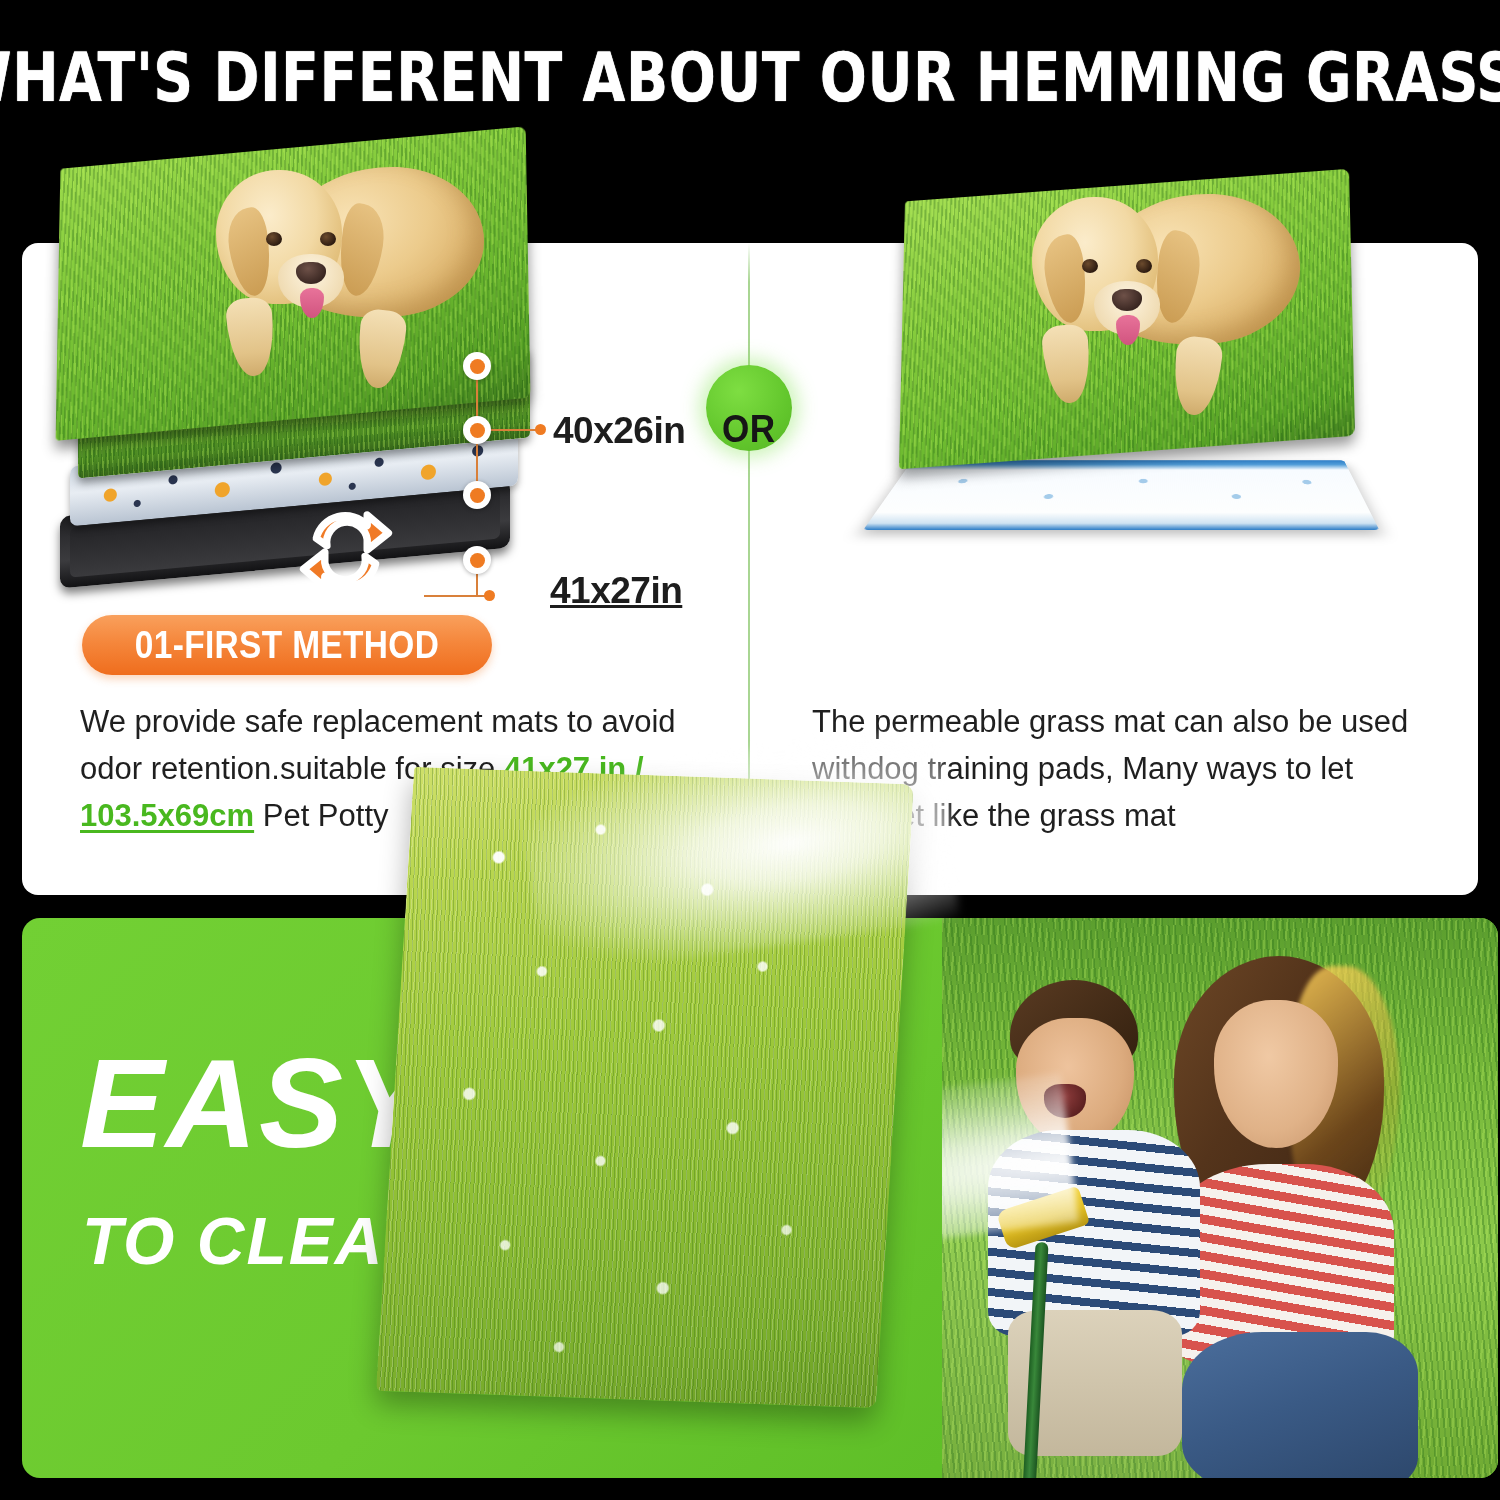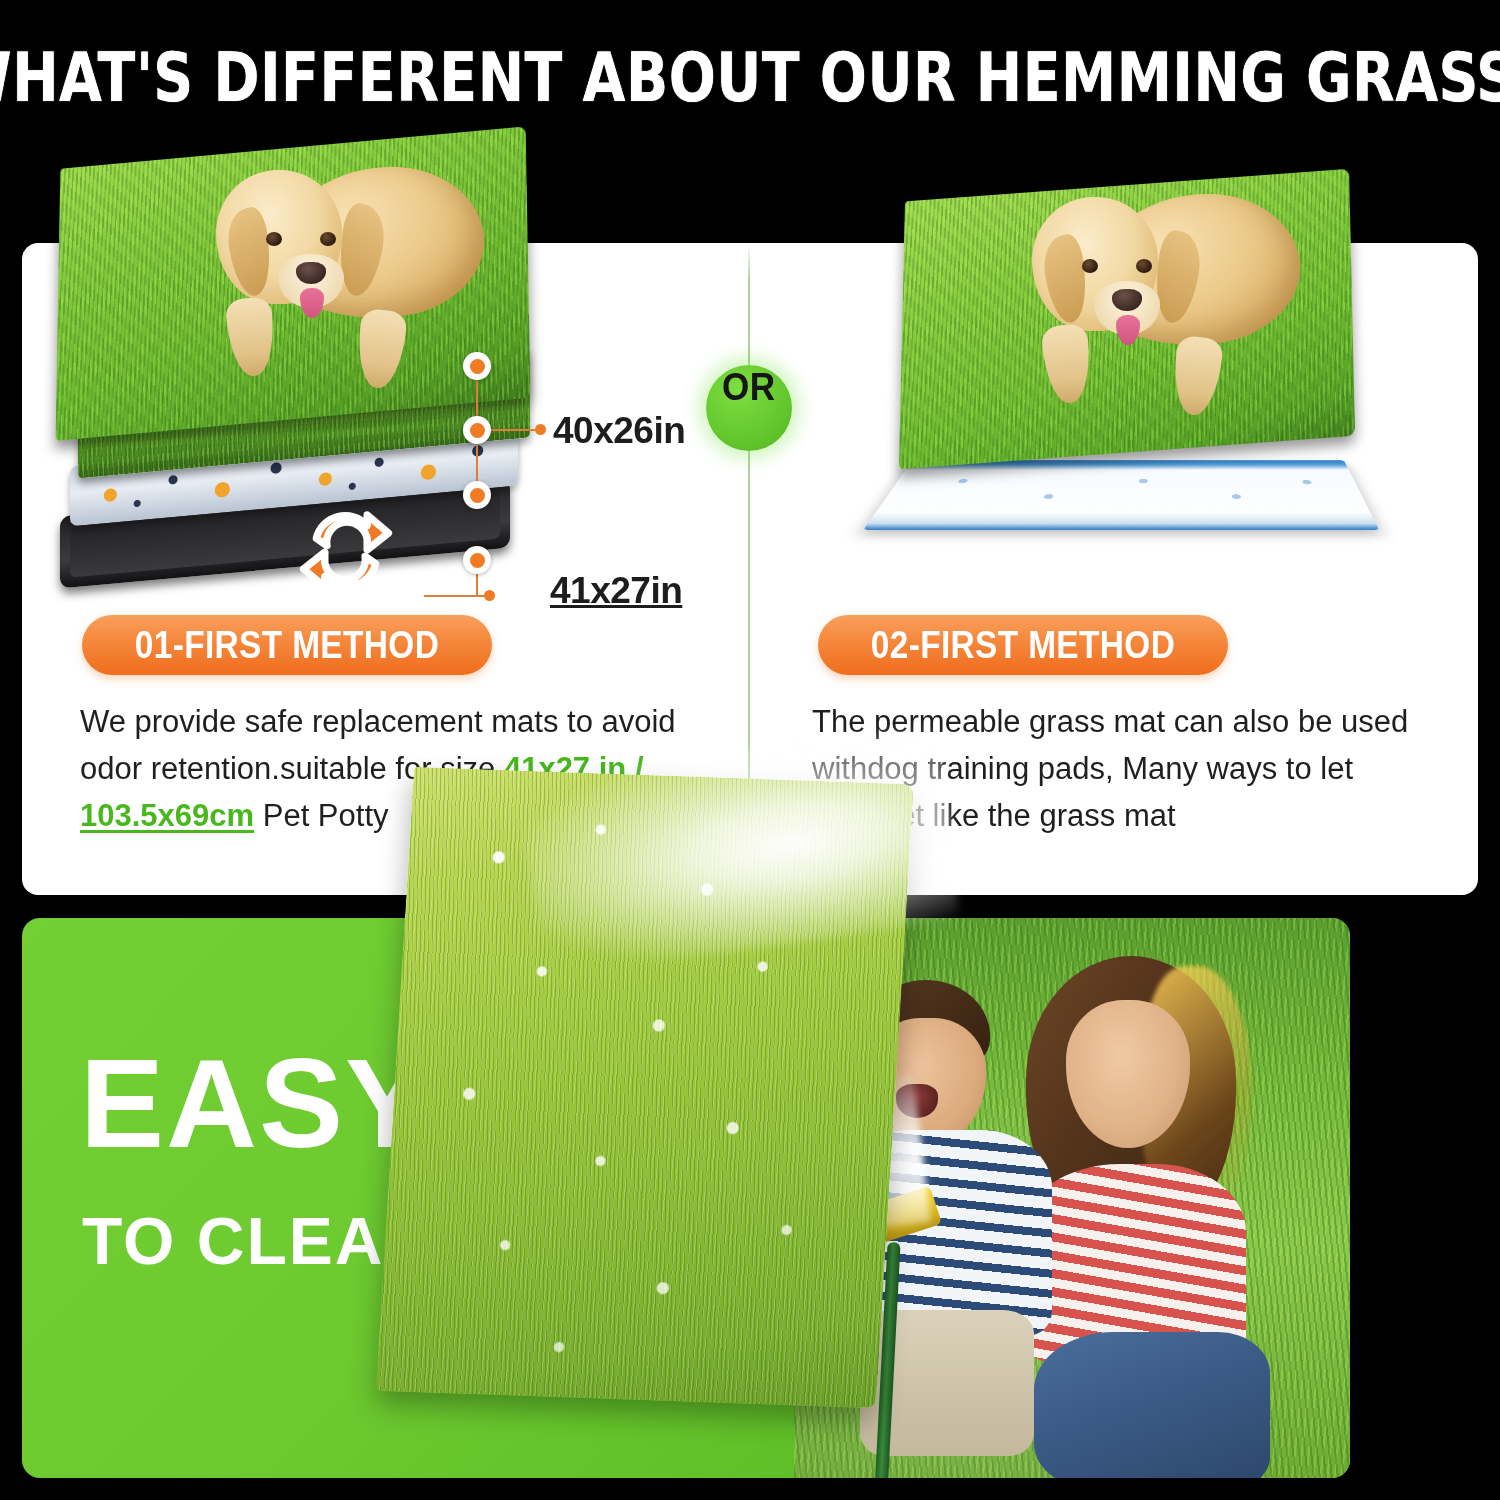--- a/index.html
+++ b/index.html
@@ -44,7 +44,7 @@
     width: 86px; height: 86px; border-radius: 50%;
     background: radial-gradient(circle at 38% 30%, #7ede42 0%, #62c62c 62%, #55b524 100%);
     box-shadow: 0 0 18px 7px rgba(130,225,80,0.38);
-    display: flex; align-items: flex-start; justify-content: center;
+    display: flex; align-items: flex-end; justify-content: center;
     z-index: 14;
   }
   .or-badge span {

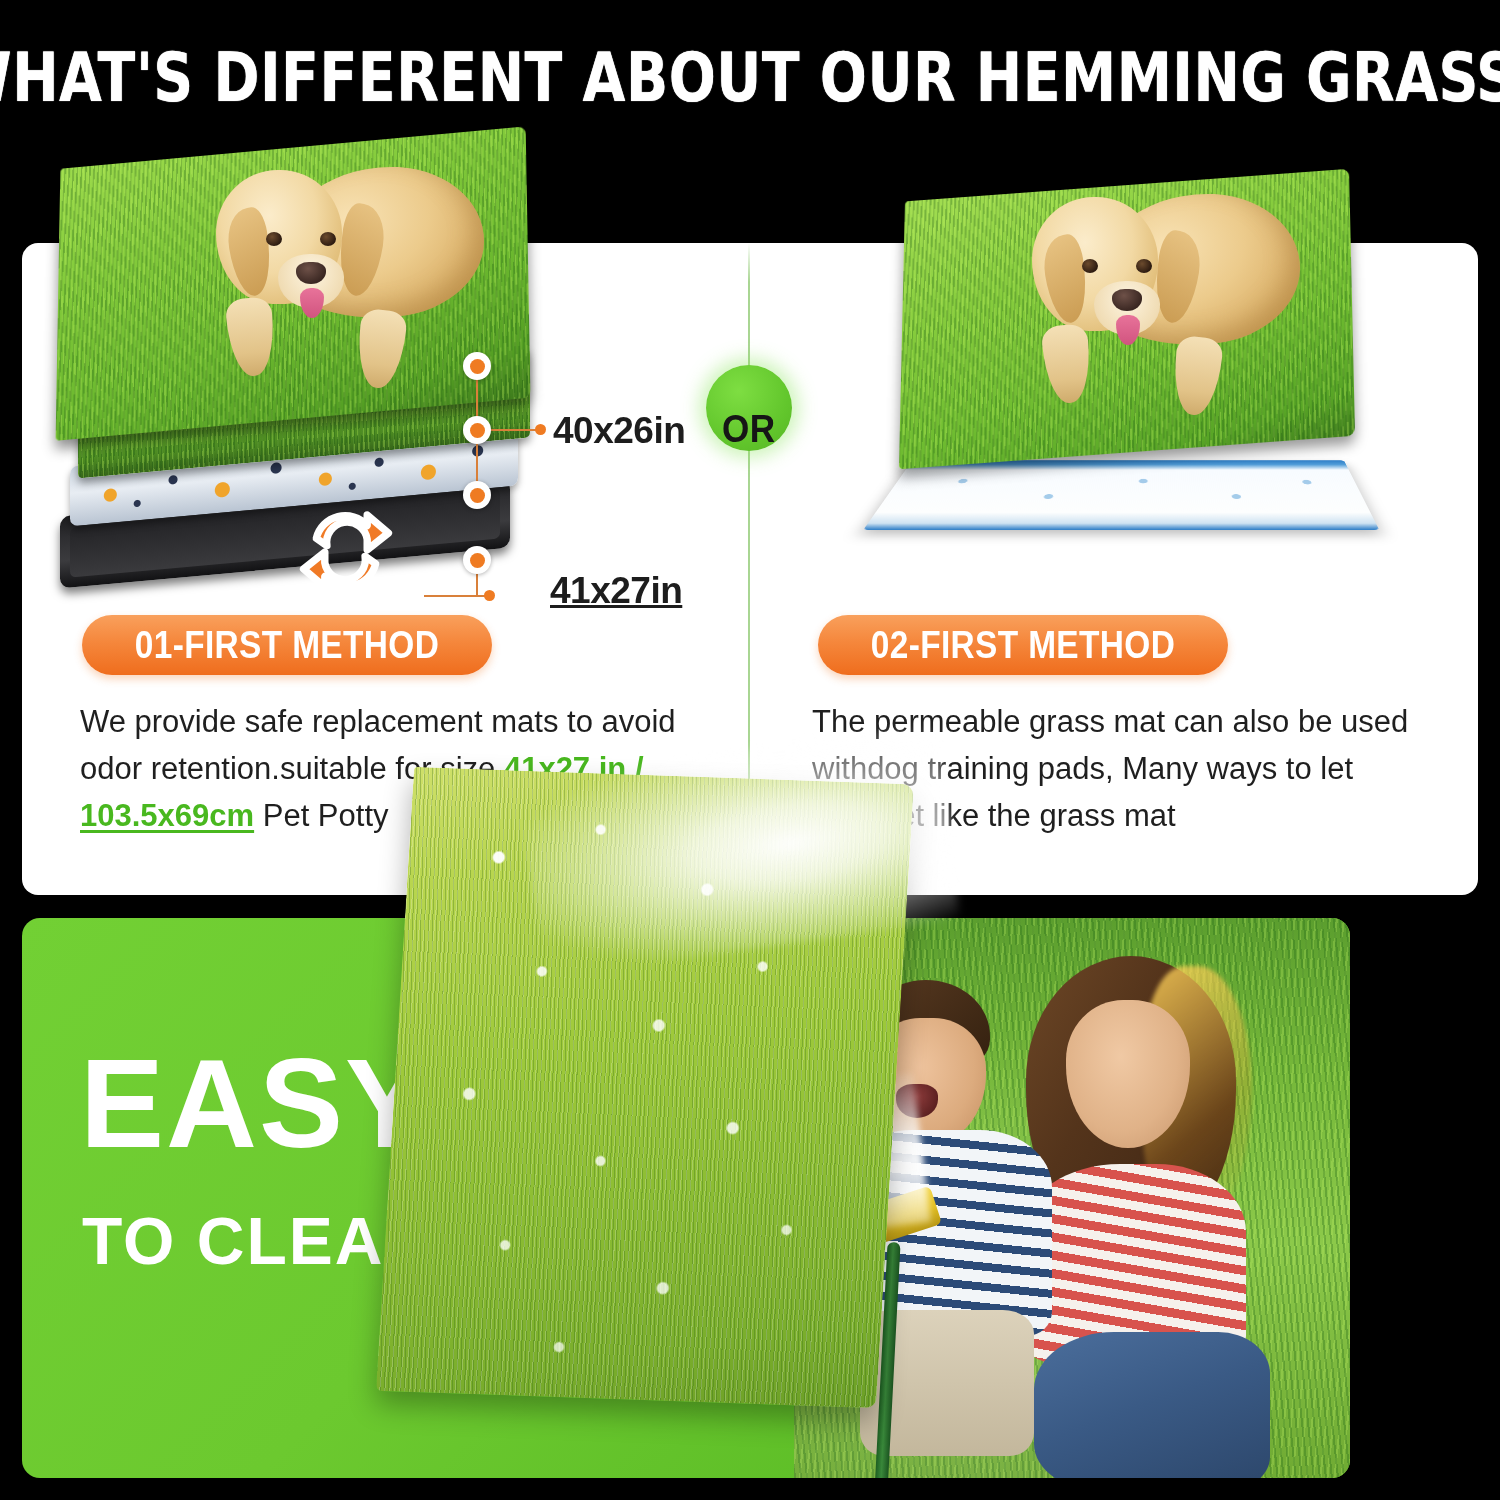--- a/index.html
+++ b/index.html
@@ -479,9 +479,6 @@
     <span>We provide safe replacement mats to avoid odor retention.suitable for size </span><span class="hl">41x27 in / 103.5x69cm</span><span> Pet Potty</span>
   </div>
 
-  <div class="method-badge" style="left:818px; top:615px;">
-    <span>02-FIRST METHOD</span>
-  </div>
   <div class="method-body" style="left:812px; top:698px; width:600px;">
     <span>The permeable grass mat can also be used withdog training pads,  Many ways to let your pet like the grass mat</span>
   </div>

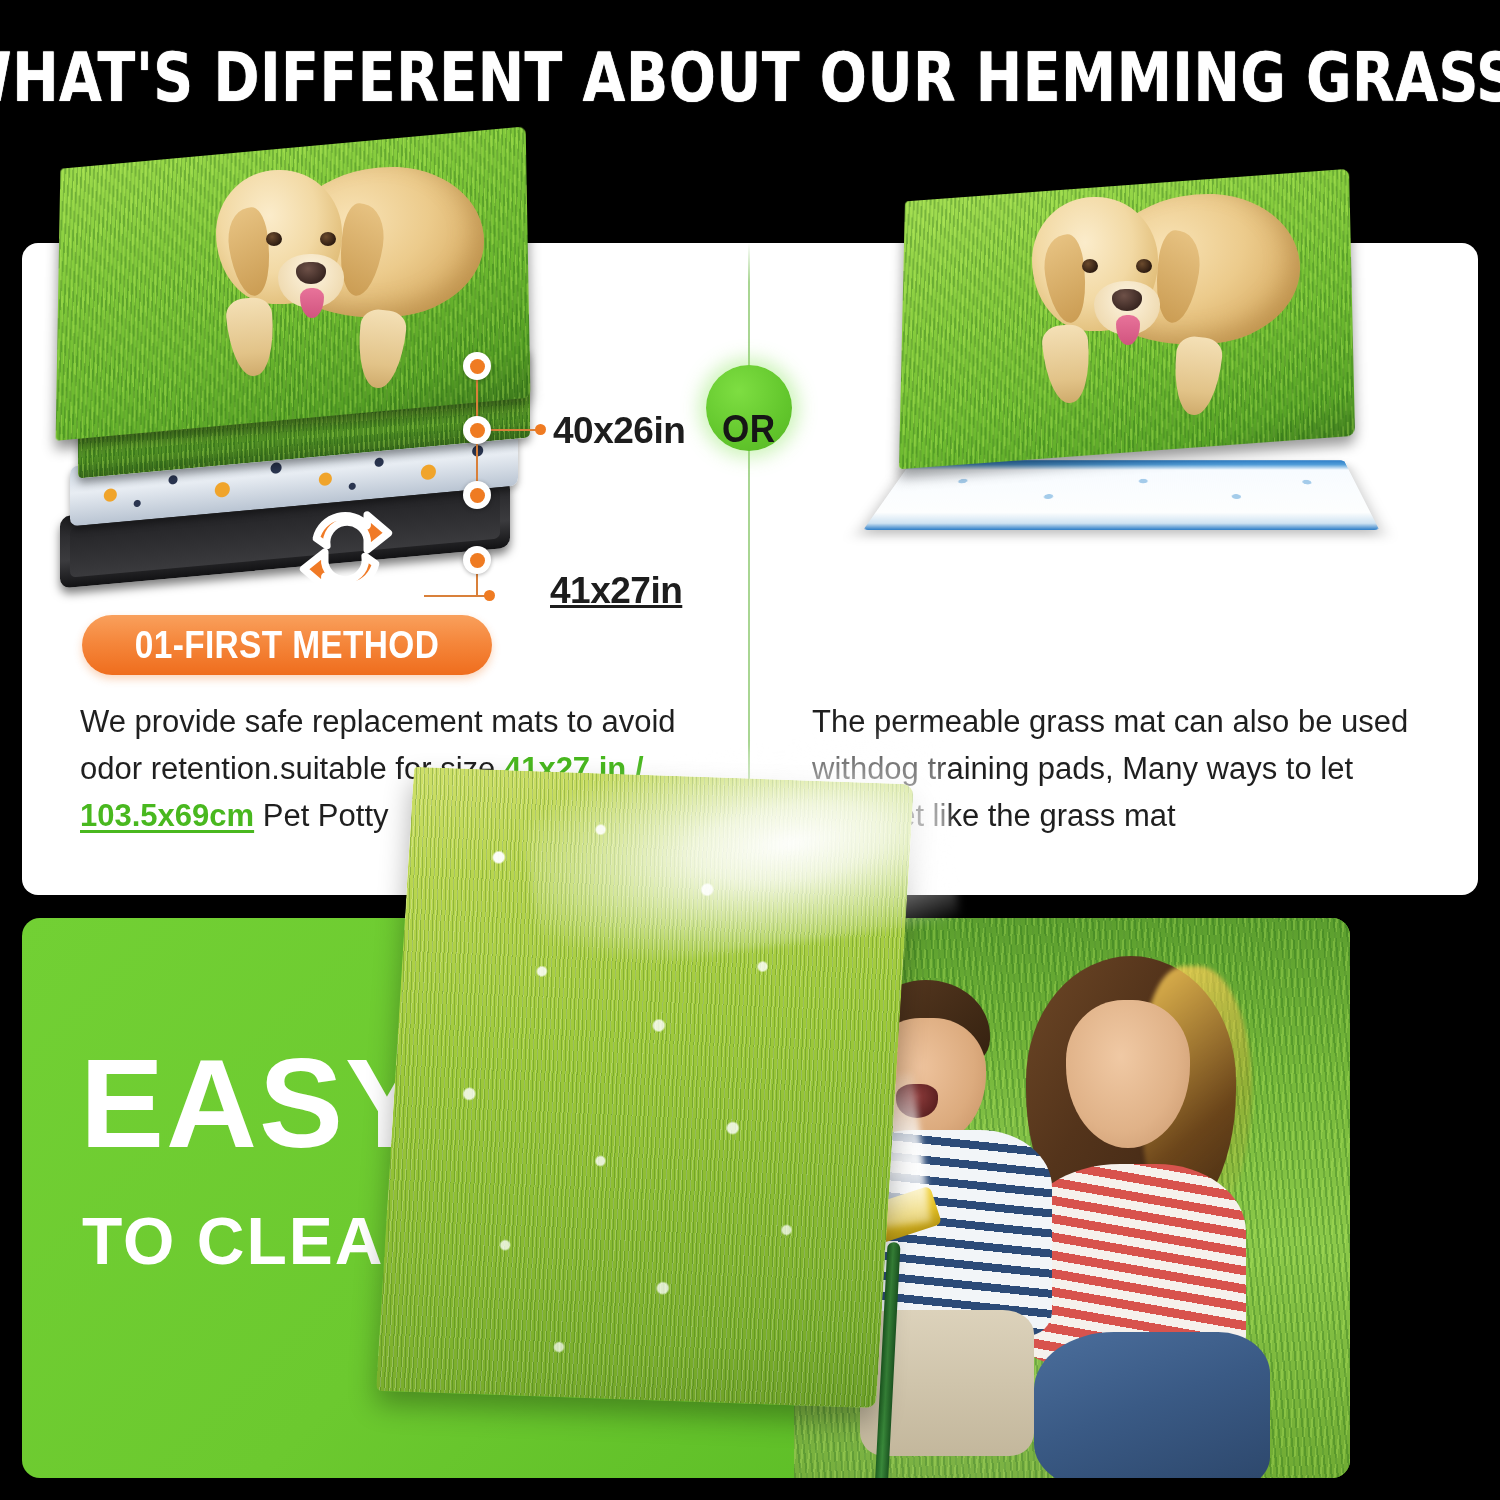--- a/index.html
+++ b/index.html
@@ -248,9 +248,9 @@
 
   
   .green-panel {
-    position:absolute; left:22px; top:918px; width:1328px; height:560px;
+    position:absolute; left:22px; top:918px; width:1476px; height:560px;
     background: linear-gradient(135deg, #72d034 0%, #6cc92f 42%, #5fbf28 72%, #52b221 100%);
-    border-radius: 18px; overflow:hidden; z-index:3;
+    border-radius: 18px; overflow:hidden; z-index:3;font-style:italic;
   }
   .easy-text {
     position:absolute; left: 58px; top: 128px; z-index: 9;

